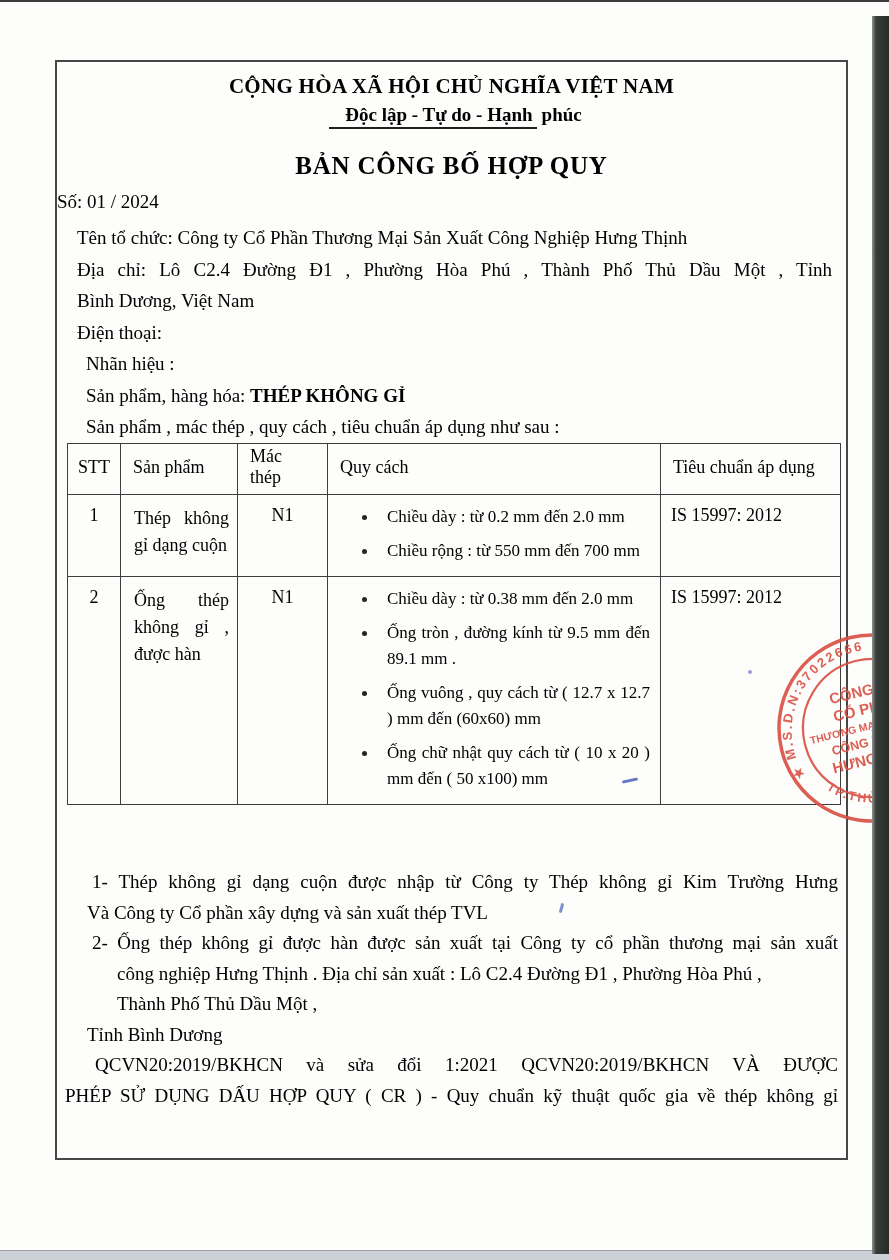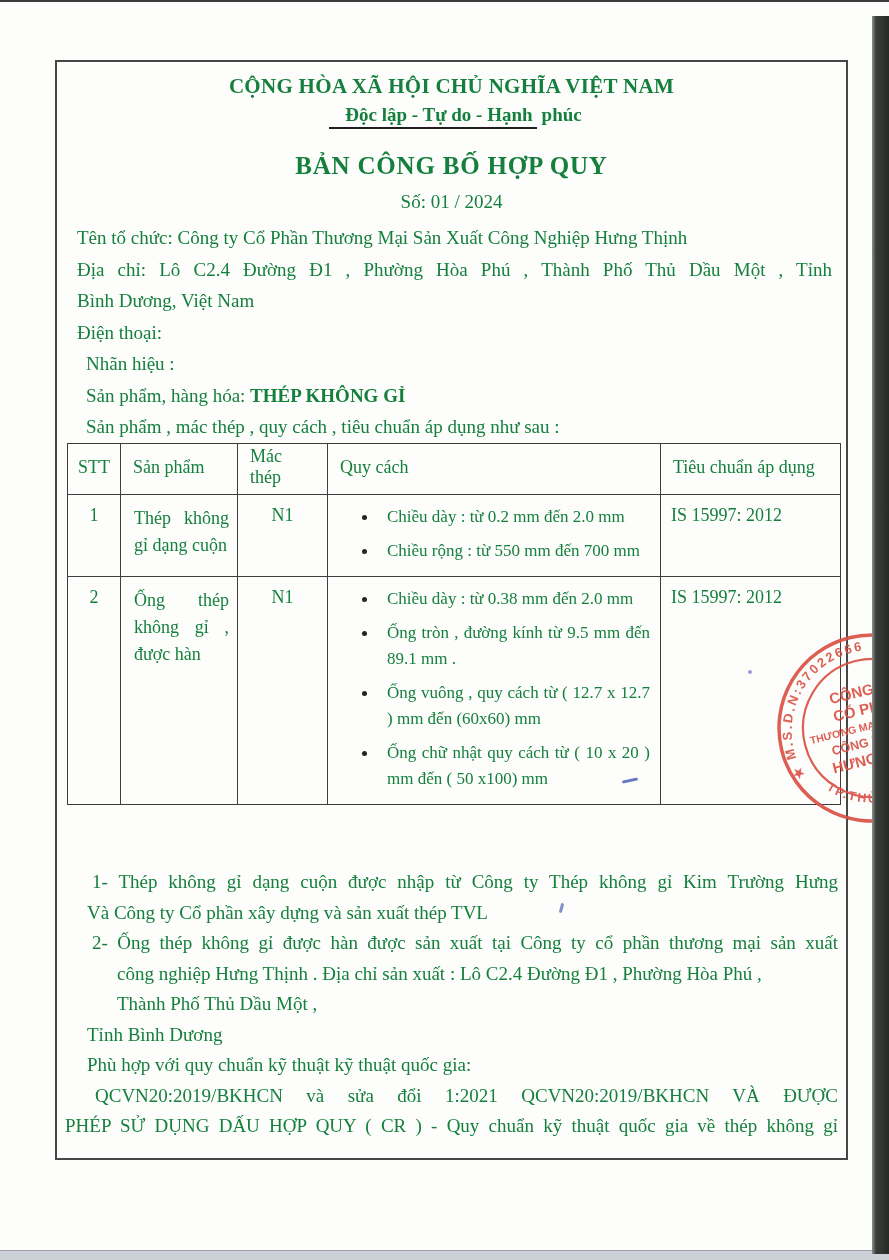--- a/index.html
+++ b/index.html
@@ -8,7 +8,7 @@
     position:relative; width:889px; height:1260px;
     background:#fdfdfb; overflow:hidden;
     font-family:"Liberation Serif","DejaVu Serif",serif;
-    color:#15803d;
+    color:#000000;
   }
   
   .edge-top { position:absolute; left:0; top:0; width:889px; height:2px; background:#3c3c3c; z-index:4; }

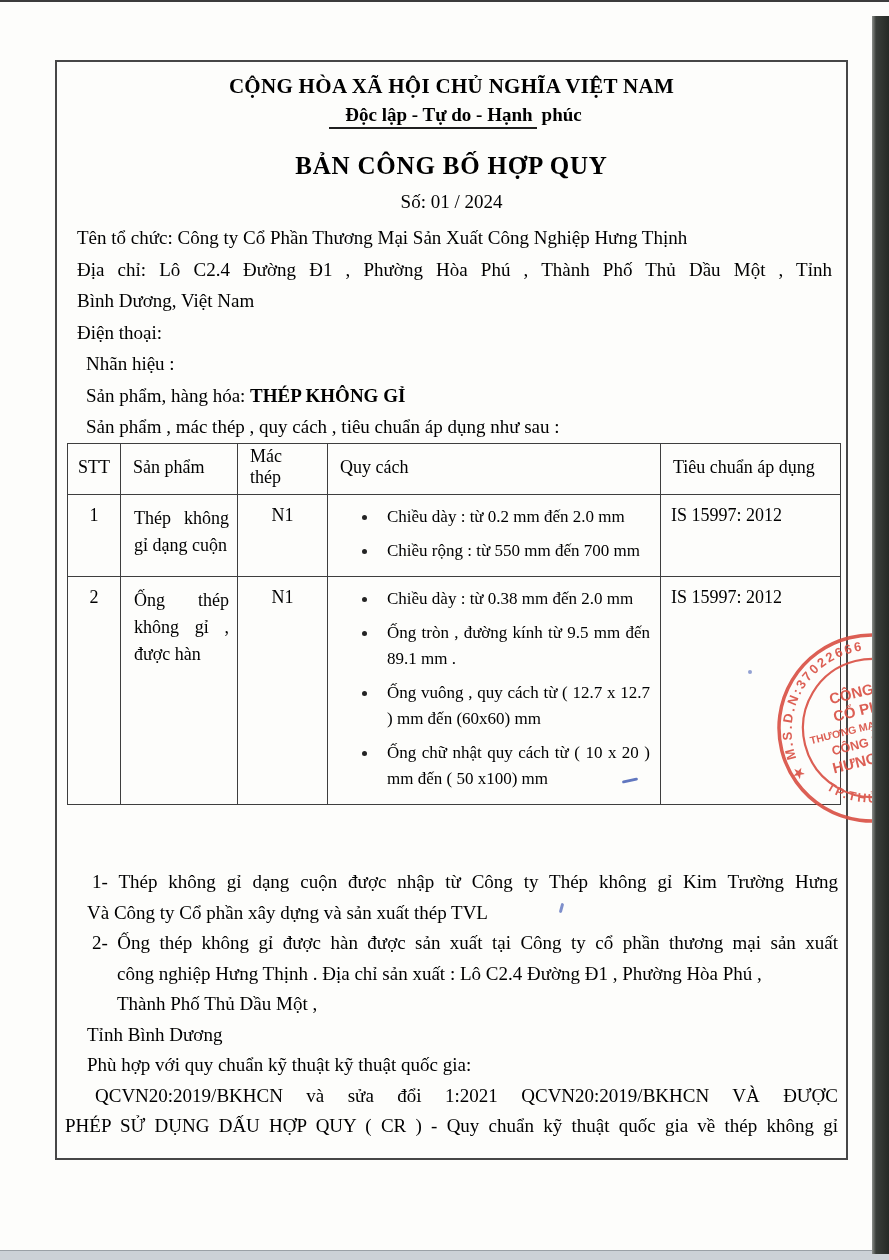--- a/index.html
+++ b/index.html
@@ -29,7 +29,7 @@
   .motto .tail { margin-left:5px; }
   .title { position:absolute; top:90px; left:0; right:0; text-align:center;
     font-size:25px; font-weight:bold; letter-spacing:.8px; }
-  .num { position:absolute; top:129px; left:0; right:0; text-align:center; font-size:19px; }
+  .num { position:absolute; top:129px; left:0; right:0; text-align:left; font-size:19px; }
 
   .info { position:absolute; top:160px; left:20px; right:14px; font-size:19px; }
   .info > div { line-height:31.5px; }

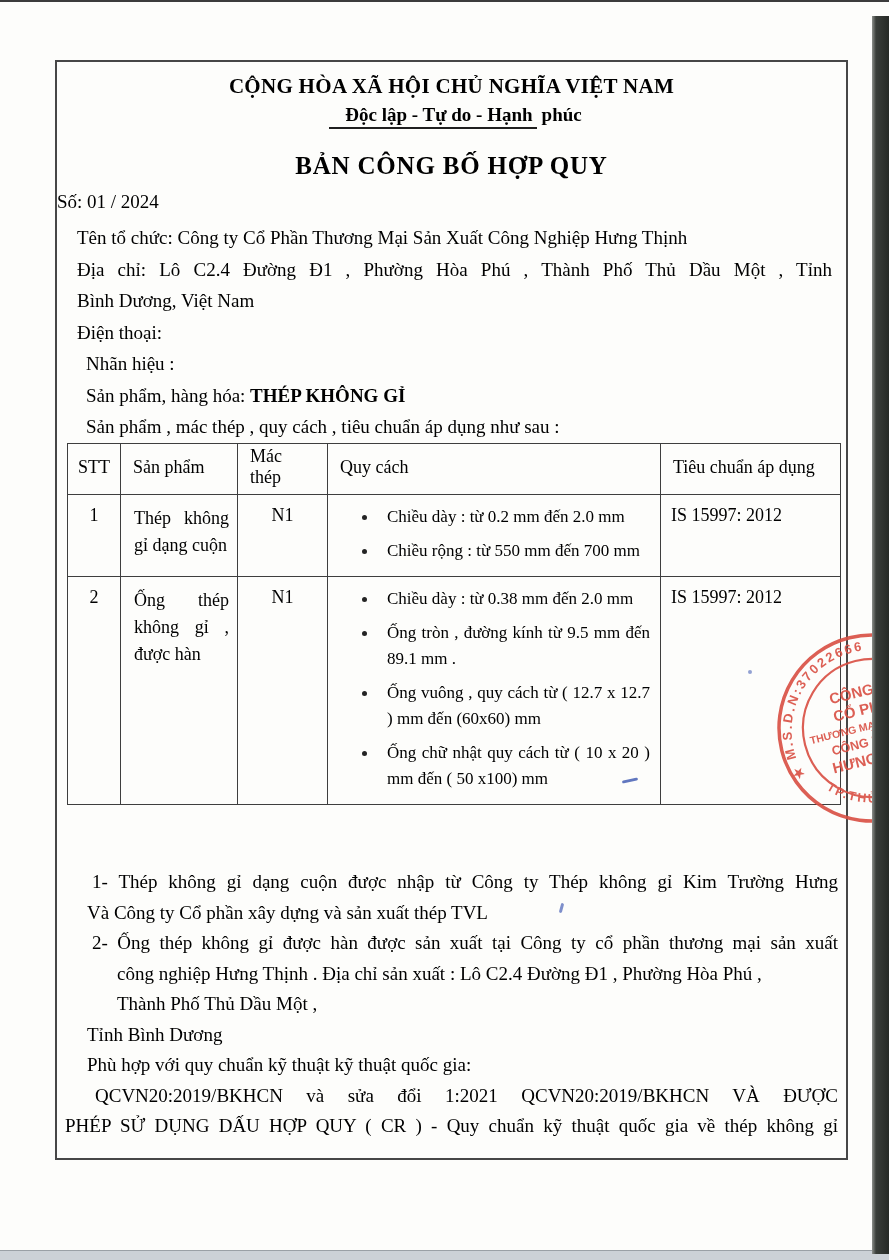--- a/index.html
+++ b/index.html
@@ -173,7 +173,6 @@
       <div class="p52">công nghiệp Hưng Thịnh . Địa chỉ sản xuất : Lô C2.4 Đường Đ1 , Phường Hòa Phú ,</div>
       <div class="p52">Thành Phố Thủ Dầu Một ,</div>
       <div class="p22">Tỉnh Bình Dương</div>
-      <div class="p22">Phù hợp với quy chuẩn kỹ thuật kỹ thuật quốc gia:</div>
       <div class="p30 stretch">QCVN20:2019/BKHCN và sửa đổi 1:2021 QCVN20:2019/BKHCN VÀ ĐƯỢC</div>
       <div class="stretch">PHÉP SỬ DỤNG DẤU HỢP QUY ( CR ) - Quy chuẩn kỹ thuật quốc gia về thép không gỉ</div>
     </div>

